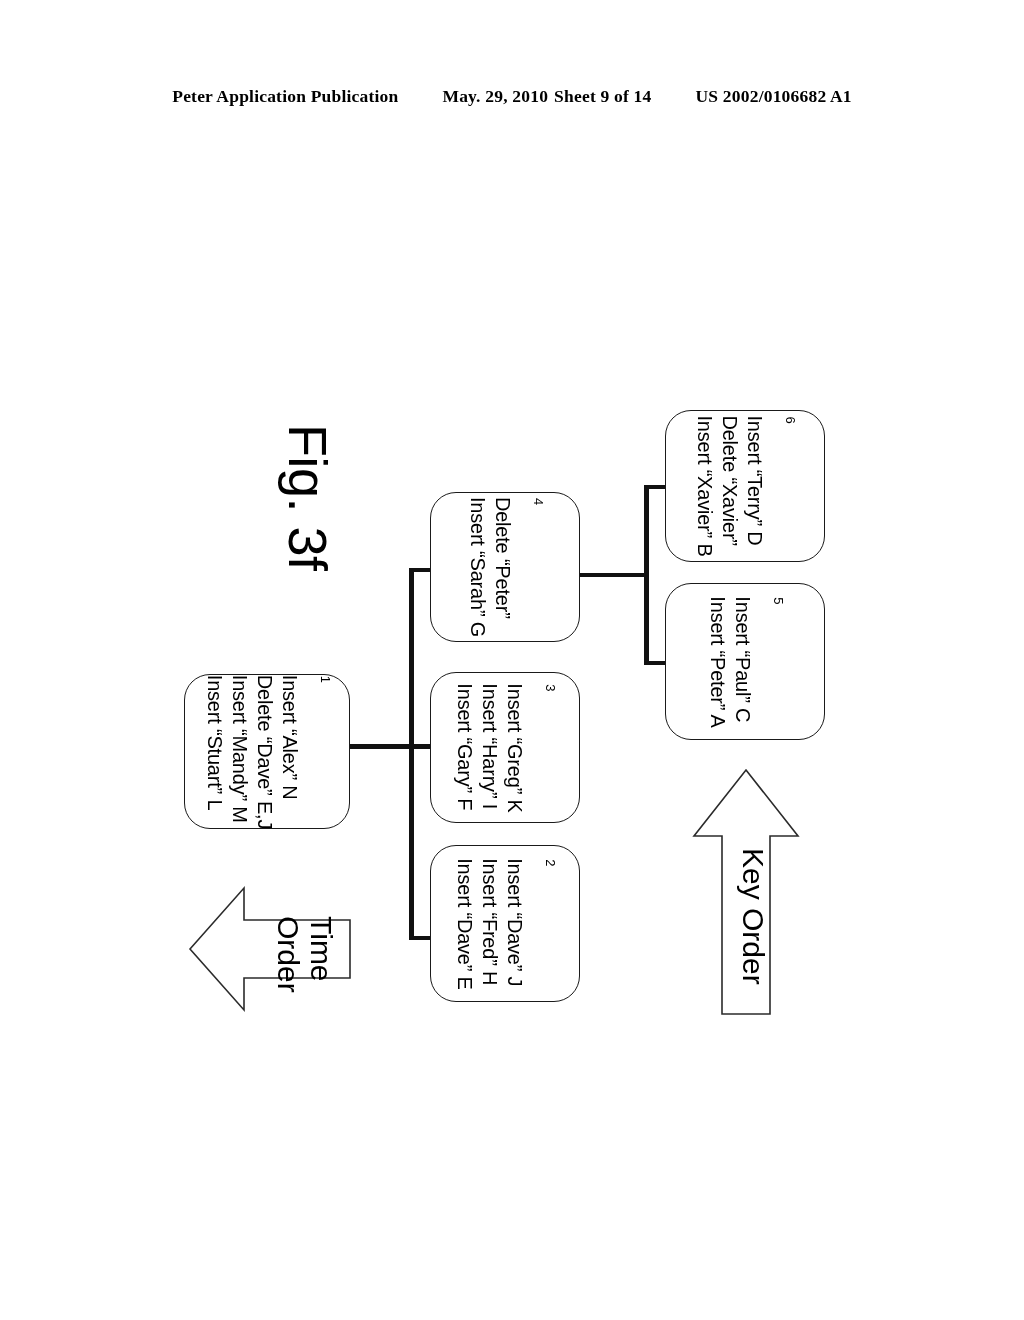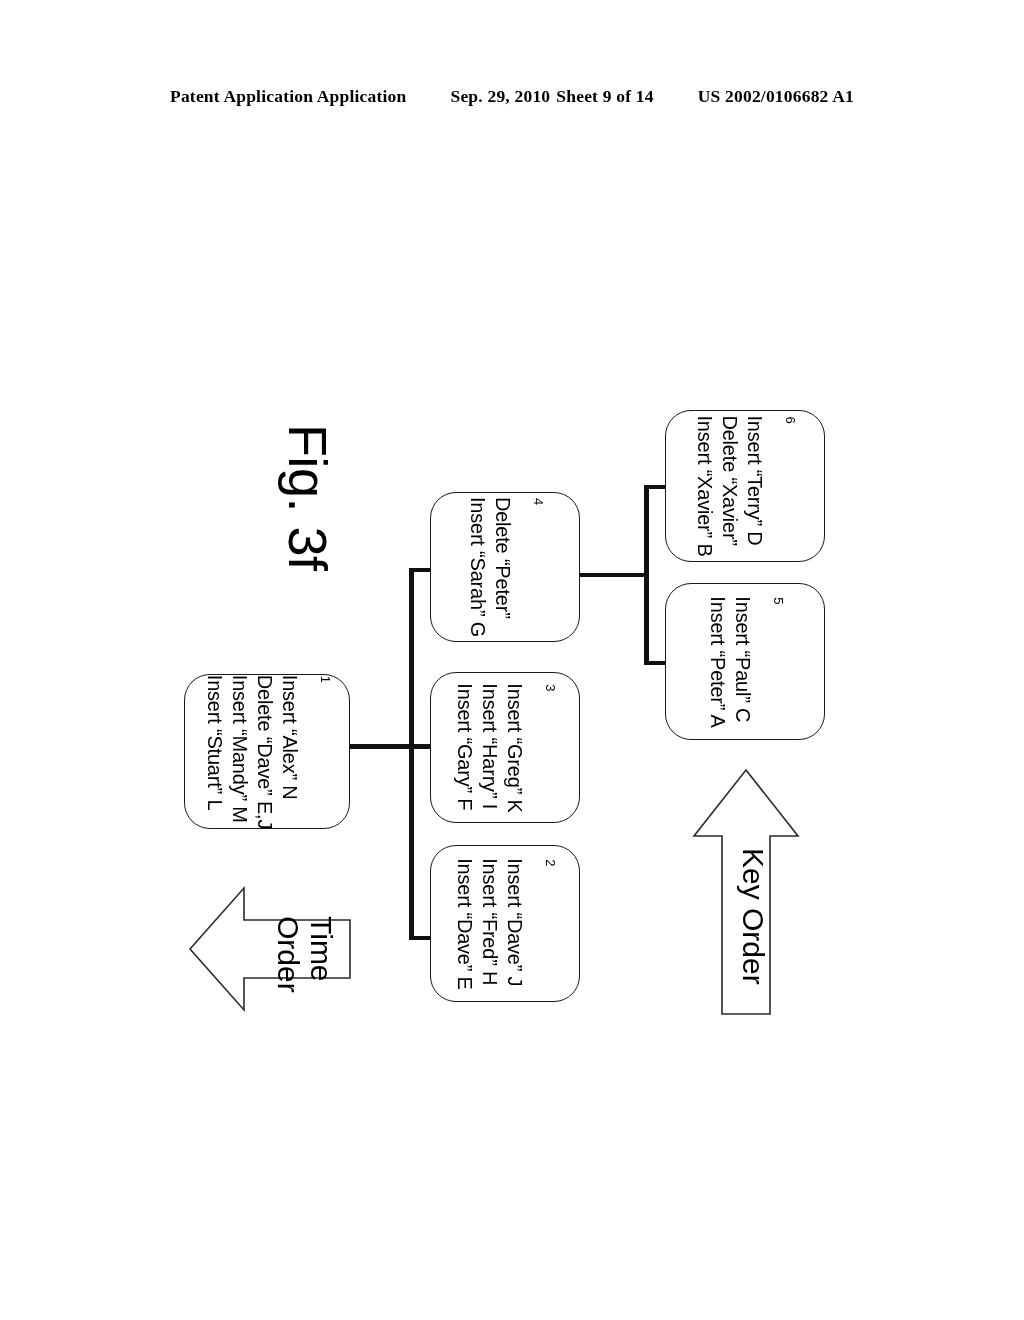--- a/index.html
+++ b/index.html
@@ -131,7 +131,7 @@
 <body>
 
 <div class="page-header">
-  <span class="hdr-pub">Patent Application Application</span>
+  <span class="hdr-pub">Peter Application Publication</span>
   <span class="hdr-date">Sep. 29, 2010</span>
   <span class="hdr-sheet">Sheet 9 of 14</span>
   <span class="hdr-number">US 2002/0106682 A1</span>

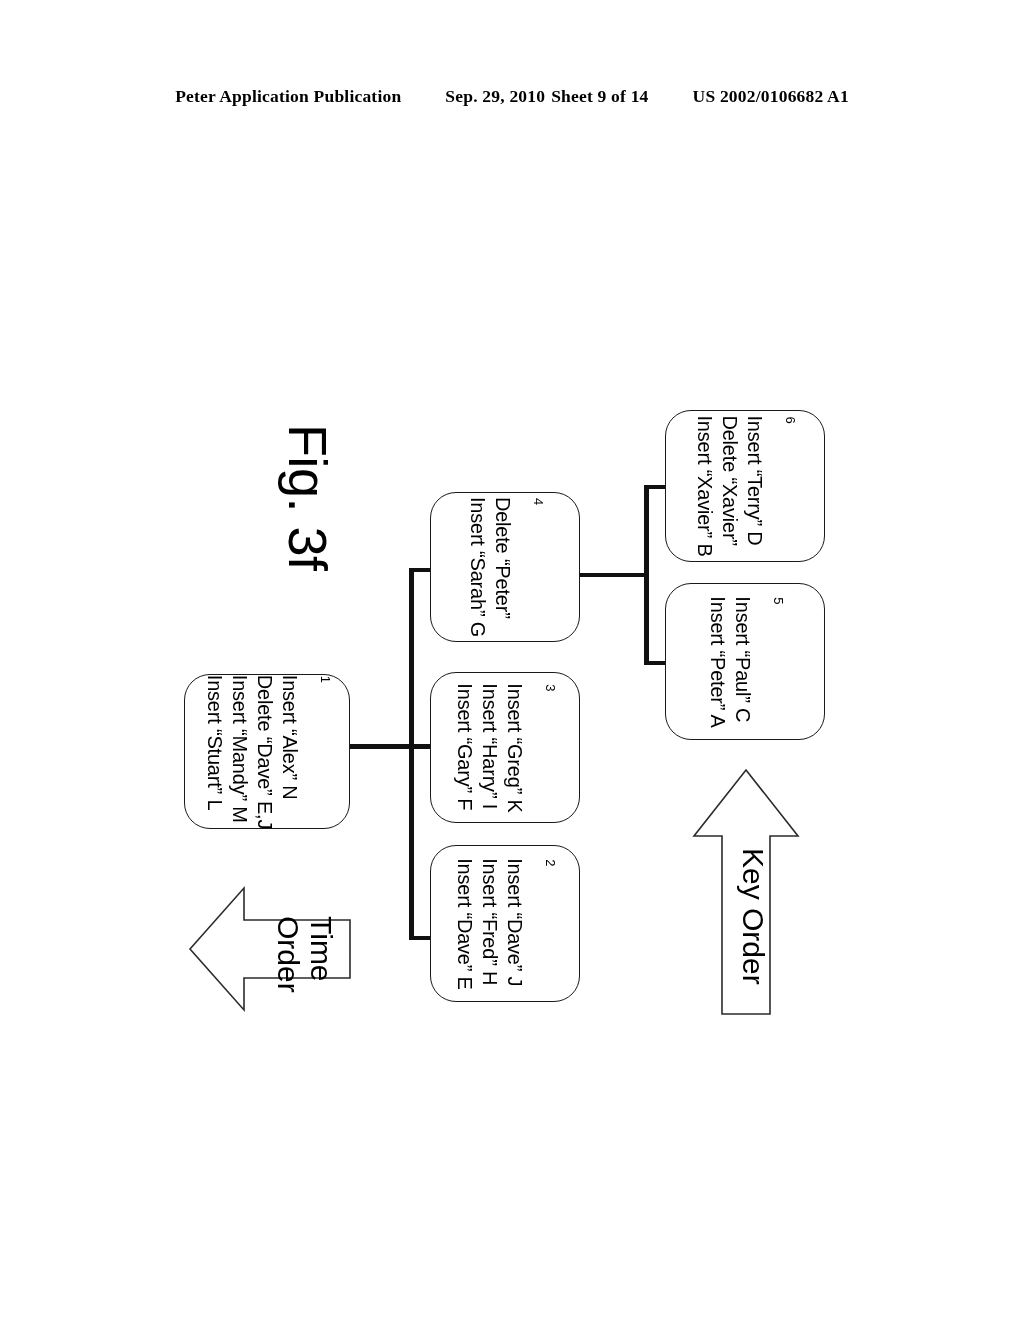--- a/index.html
+++ b/index.html
@@ -132,7 +132,7 @@
 
 <div class="page-header">
   <span class="hdr-pub">Peter Application Publication</span>
-  <span class="hdr-date">Sep. 29, 2010</span>
+  <span class="hdr-date">May. 29, 2010</span>
   <span class="hdr-sheet">Sheet 9 of 14</span>
   <span class="hdr-number">US 2002/0106682 A1</span>
 </div>

